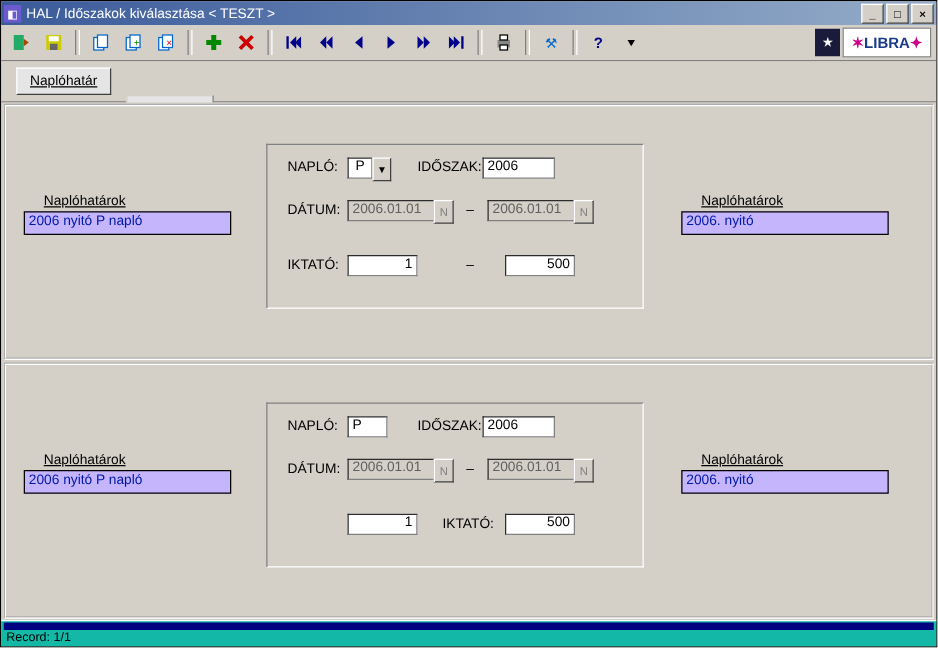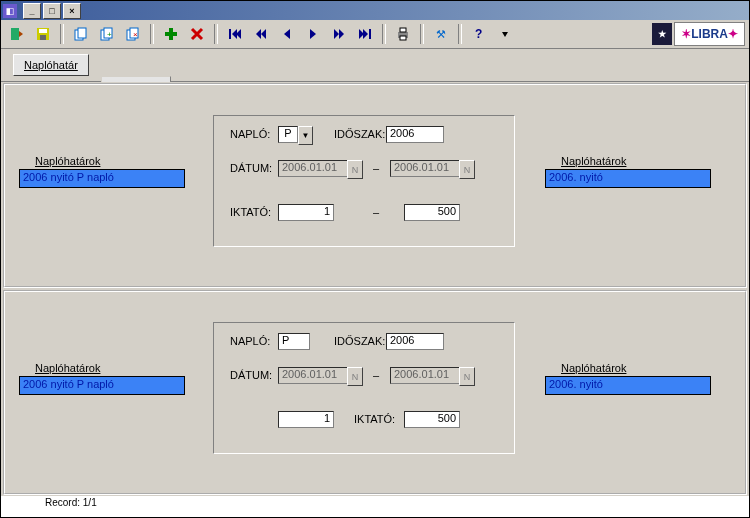--- a/index.html
+++ b/index.html
@@ -49,6 +49,7 @@
 
   <div class="titlebar">
     <div class="appicon">◧</div>
+    <div class="title">HAL /  Időszakok kiválasztása   &lt; TESZT &gt;</div>
     <div class="winbtn">_</div>
     <div class="winbtn">□</div>
     <div class="winbtn">×</div>

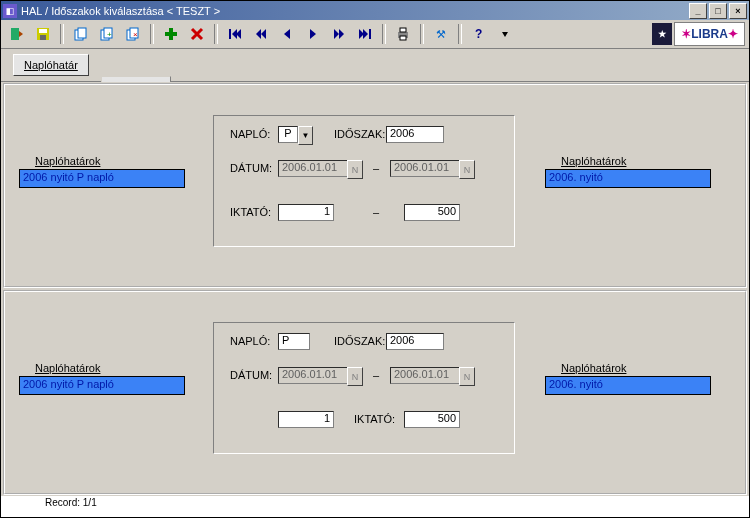--- a/index.html
+++ b/index.html
@@ -27,7 +27,7 @@
   .half{flex:1;position:relative;border:2px groove #fff;margin:1px 2px;box-sizing:border-box;}
   
   .lbl{position:absolute;text-decoration:underline;padding-left:16px;}
-  .val{position:absolute;background:#3b82f6;border:1px solid #000;color:#0018a8;padding:1px 3px;font-size:11px;height:15px;box-sizing:content-box;}
+  .val{position:absolute;background:#c4b5fd;border:1px solid #000;color:#0018a8;padding:1px 3px;font-size:11px;height:15px;box-sizing:content-box;}
   .panel{position:absolute;border:1px solid #808080;border-bottom-color:#fff;border-right-color:#fff;background:#d4d0c8;text-decoration:underline;}
   .plbl{position:absolute;font-size:11px;}
   .pin{position:absolute;background:#fff;border:1px inset #808080;height:15px;font-size:11px;padding:0 3px;color:#000;box-sizing:content-box;}

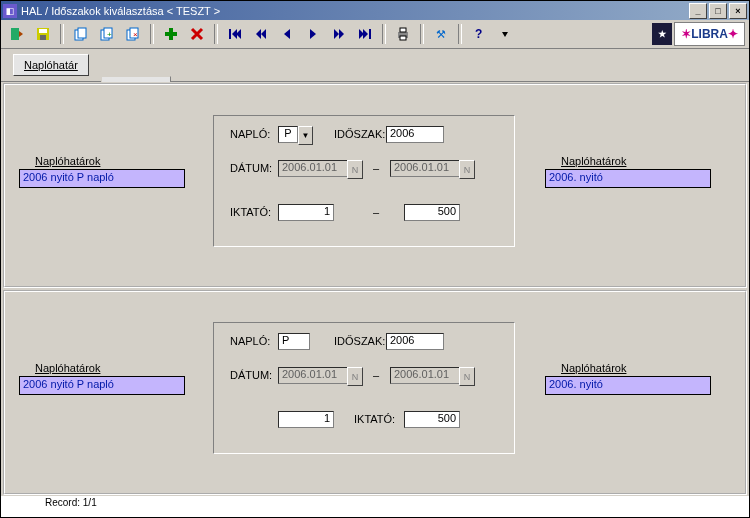--- a/index.html
+++ b/index.html
@@ -37,7 +37,7 @@
   .nbtn{position:absolute;width:14px;height:17px;background:#d4d0c8;border:1px solid #fff;border-right-color:#404040;border-bottom-color:#404040;font-size:9px;color:#808080;display:flex;align-items:center;justify-content:center;}
   .dash{position:absolute;font-size:11px;}
   
-  .statusbar{height:20px;background:#ffffff;border-top:1px solid #fff;display:flex;flex-direction:row;padding-left:36px;}
+  .statusbar{height:20px;background:#14b8a6;border-top:1px solid #fff;display:flex;flex-direction:column;}
   .bluebar{height:6px;background:#000080;margin:1px 2px;}
   .statustxt{font-size:10px;padding:0 4px;}
   svg{display:block;}

